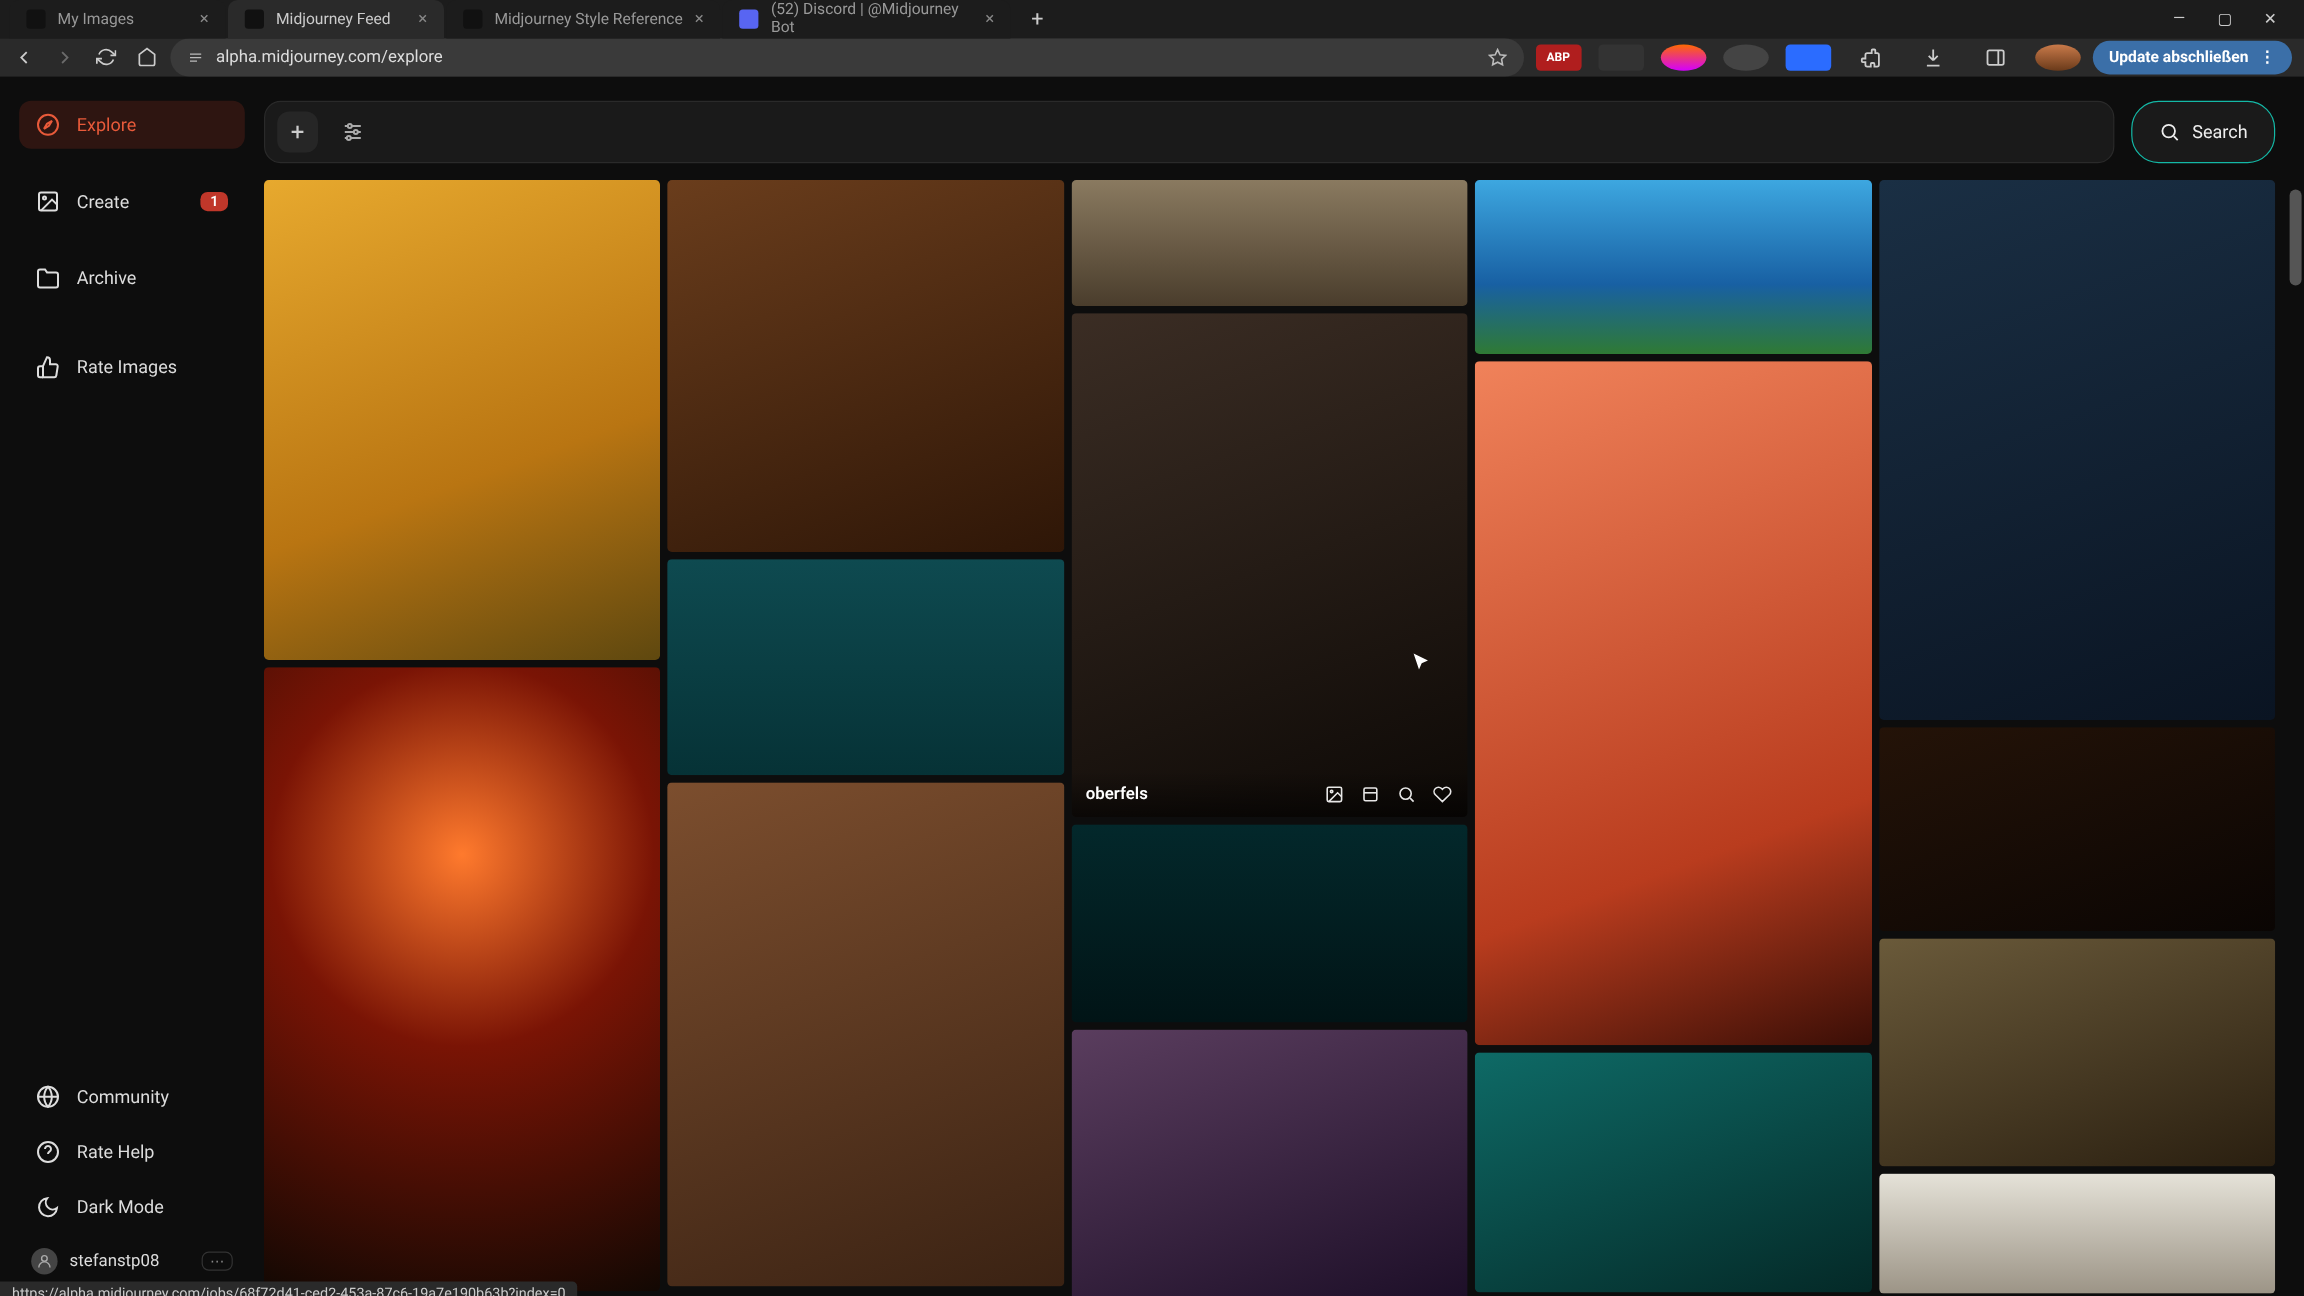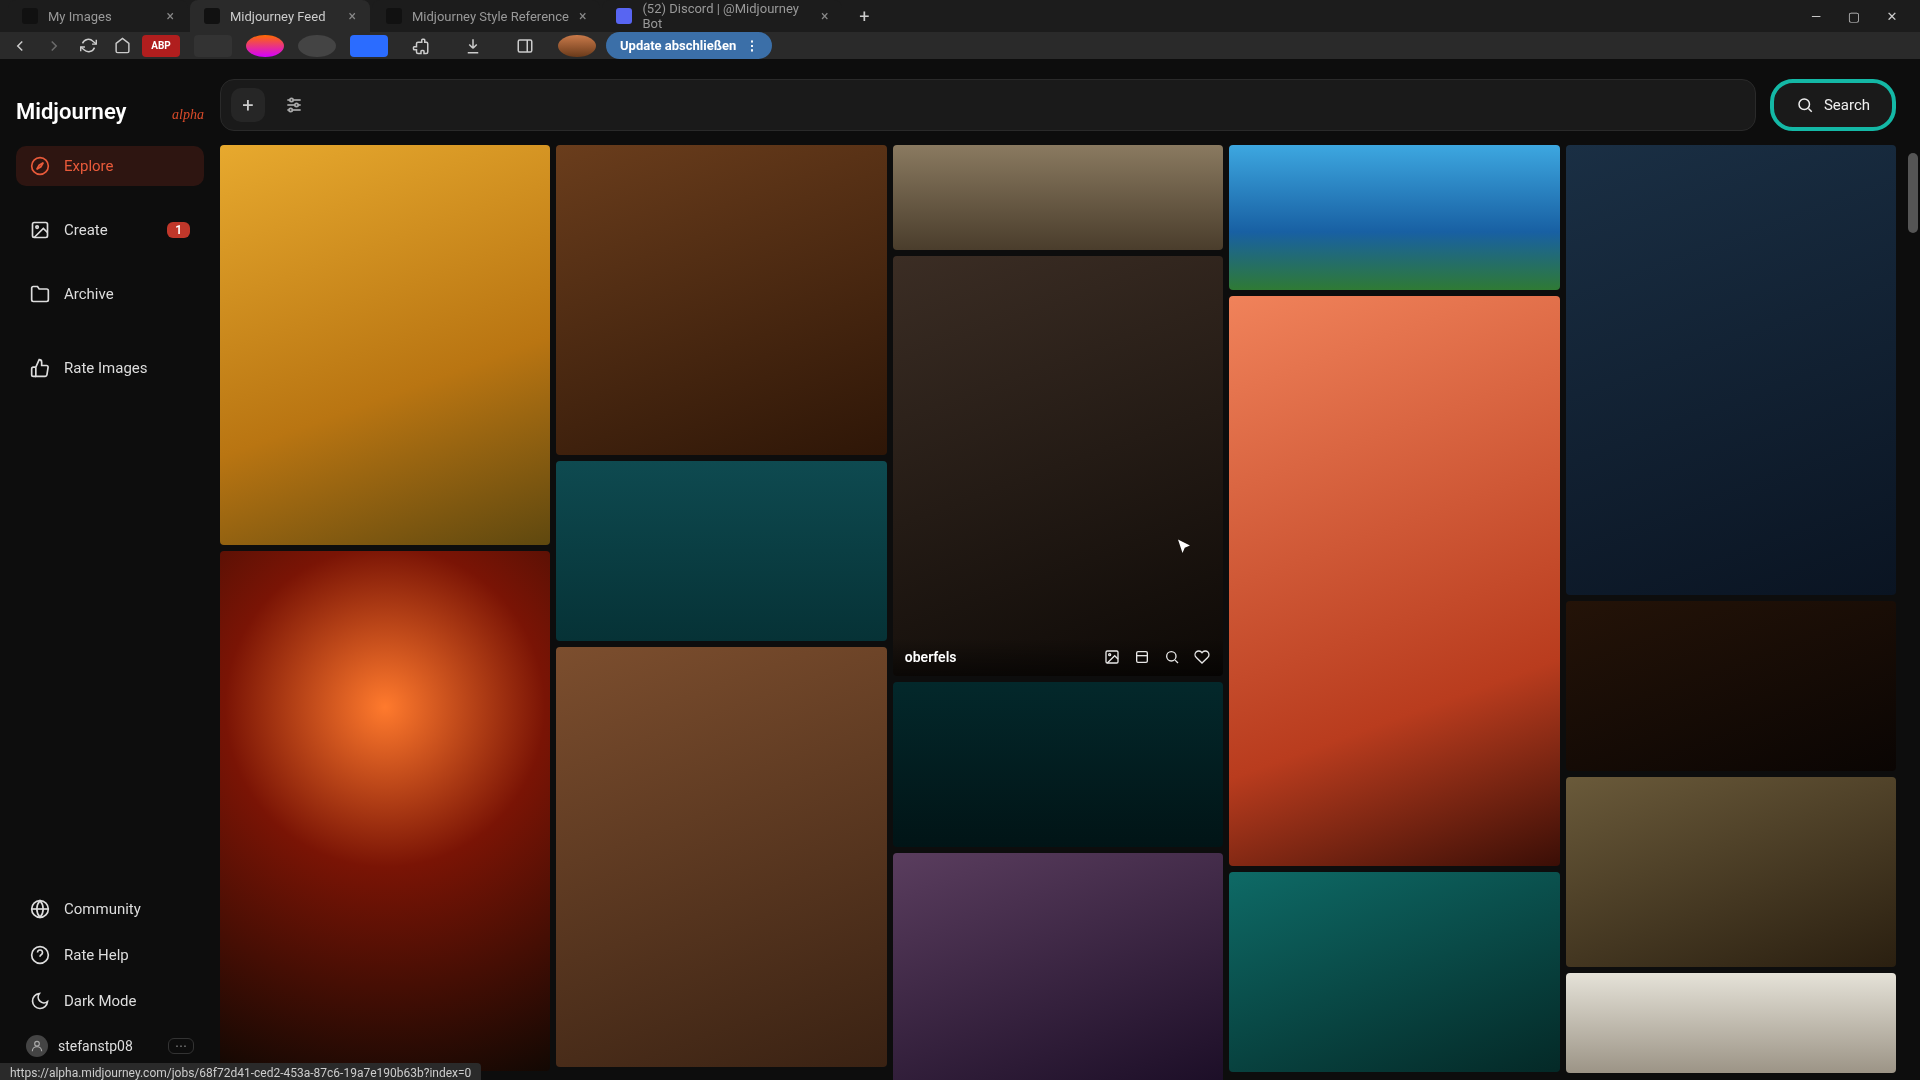--- a/index.html
+++ b/index.html
@@ -188,6 +188,21 @@
     <span>
       <svg width="17" height="17" viewBox="0 0 24 24" fill="none" stroke="currentColor" stroke-width="2">
           <path d="M3 9l9-7 9 7v11a2 2 0 0 1-2 2H5a2 2 0 0 1-2-2z"></path>
+        </svg>
+    </span>
+  </div>
+  <div class="url-pill">
+    <span class="lock">
+      <svg width="14" height="14" viewBox="0 0 24 24" fill="none" stroke="currentColor" stroke-width="2">
+          <line x1="4" y1="7" x2="20" y2="7"></line>
+          <line x1="4" y1="12" x2="20" y2="12"></line>
+          <line x1="4" y1="17" x2="14" y2="17"></line>
+        </svg>
+    </span>
+    <span class="url">alpha.midjourney.com/explore</span>
+    <span class="star">
+      <svg width="16" height="16" viewBox="0 0 24 24" fill="none" stroke="currentColor" stroke-width="2">
+          <polygon points="12 2 15 8.5 22 9.3 17 14 18.2 21 12 17.8 5.8 21 7 14 2 9.3 9 8.5 12 2"></polygon>
         </svg>
     </span>
   </div>

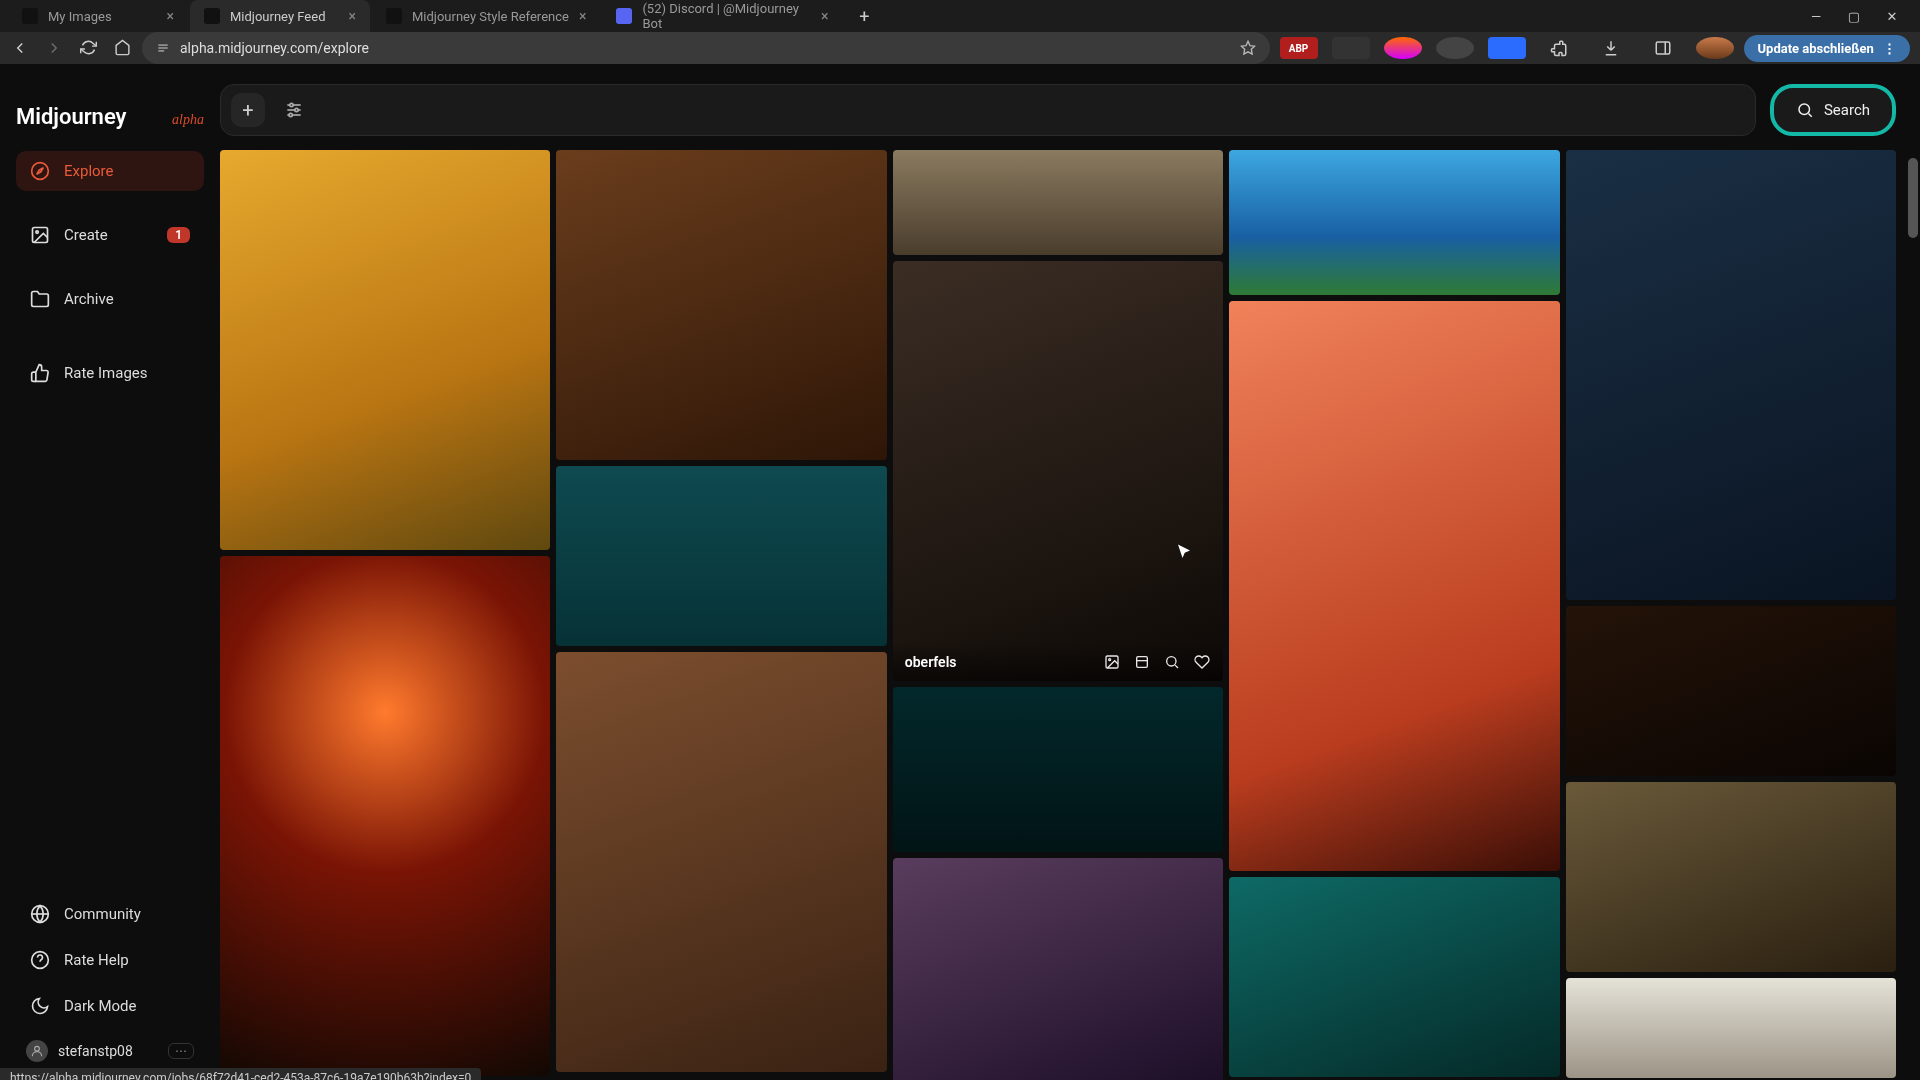--- a/index.html
+++ b/index.html
@@ -239,10 +239,6 @@
 <div class="app">
 
   <div class="sidebar">
-    <div class="logo">
-      <span class="main">Midjourney</span>
-      <span class="sub">alpha</span>
-    </div>
     <div class="nav">
       <div class="nav-item active">
         <span class="icon">

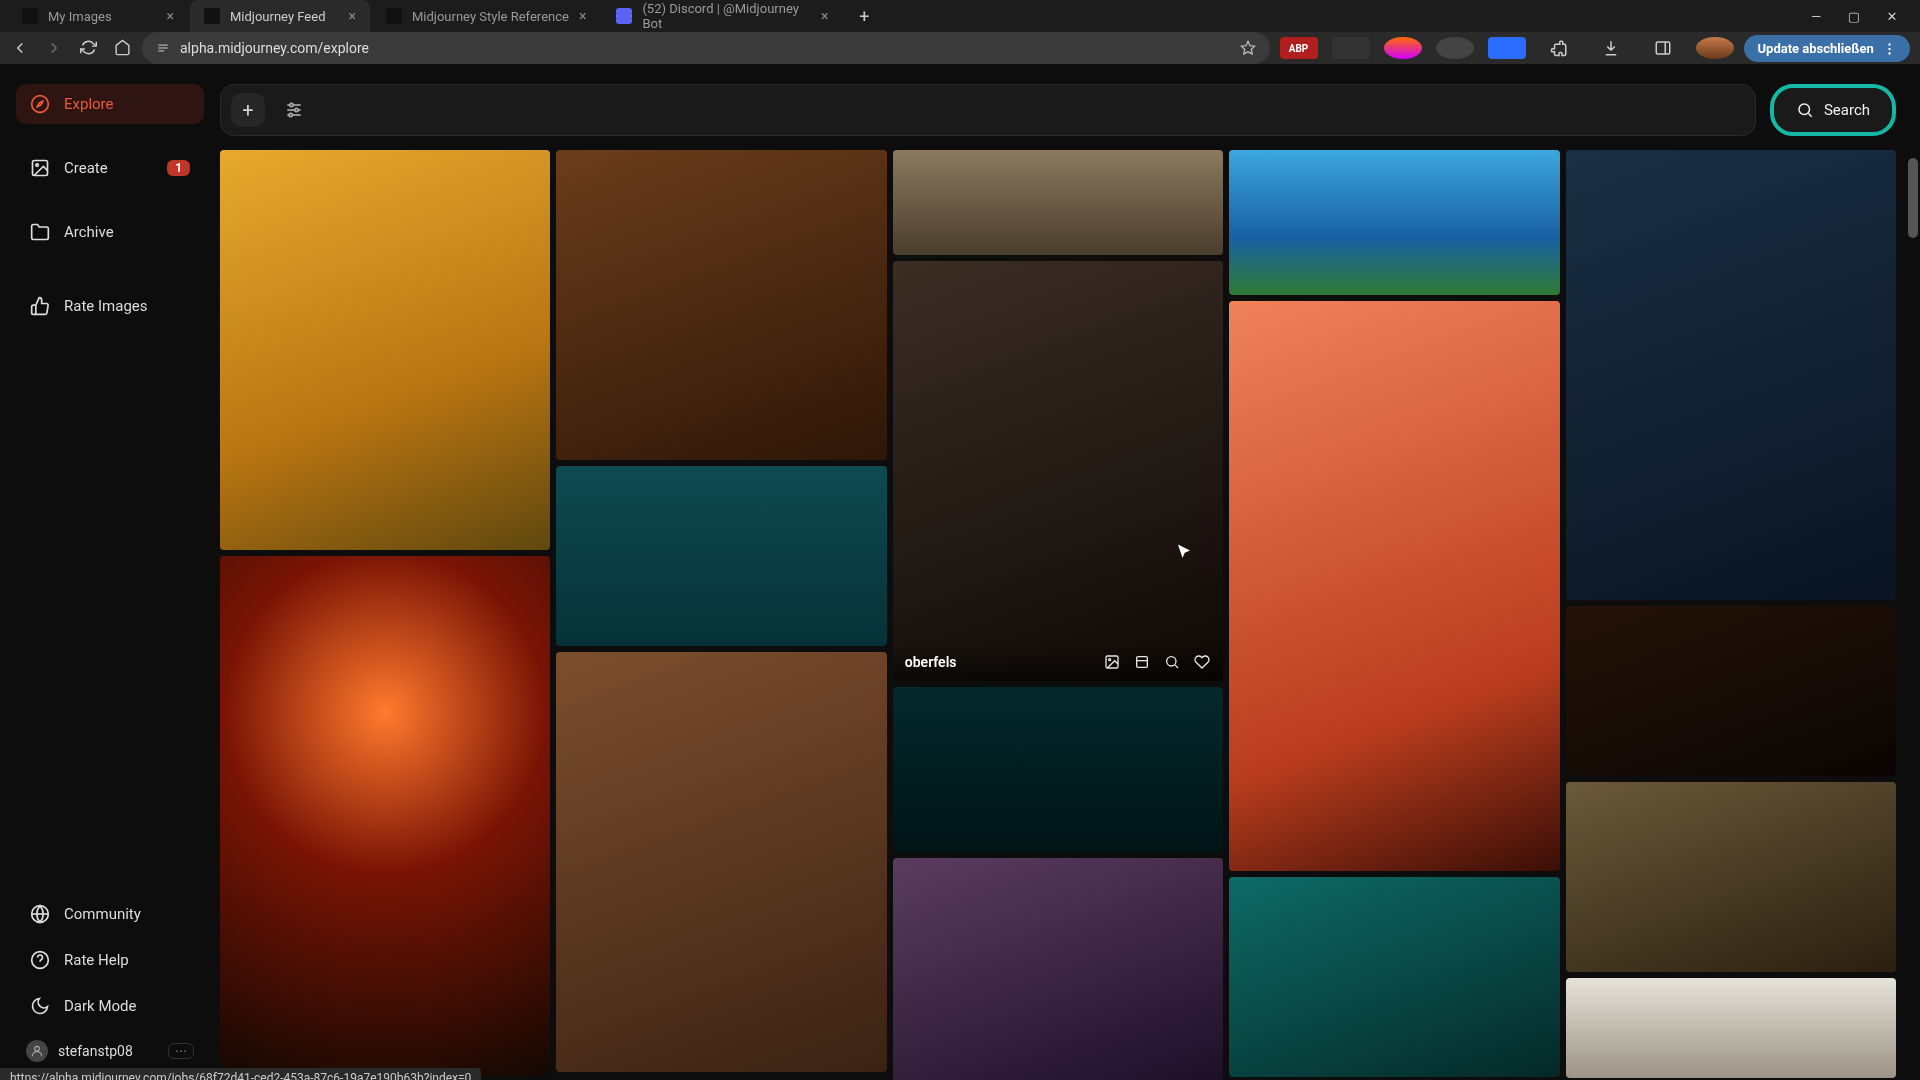--- a/index.html
+++ b/index.html
@@ -97,7 +97,7 @@
 .search-btn {
   background: #1a1a1a; border-radius: 23px; height: 52px; padding: 0 22px;
   display: flex; align-items: center; gap: 10px; color: #eee; font-size: 15px;
-  border: 4px solid #14b8a6; cursor: pointer;
+  border: 1px solid #14b8a6; cursor: pointer;
 }
 
 .grid {

